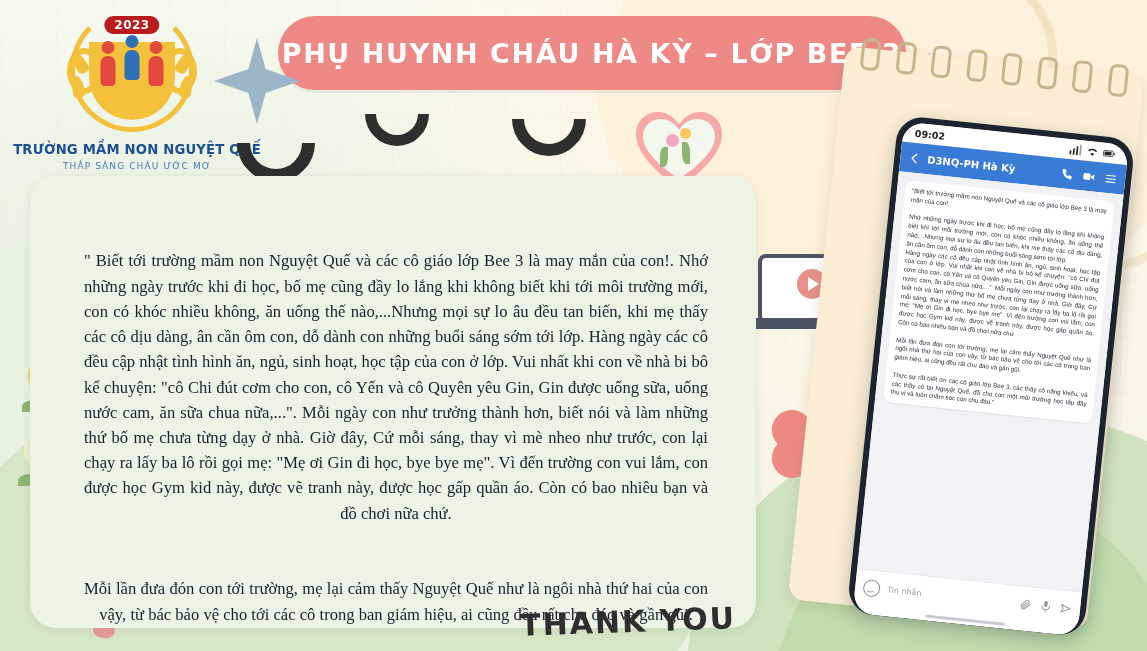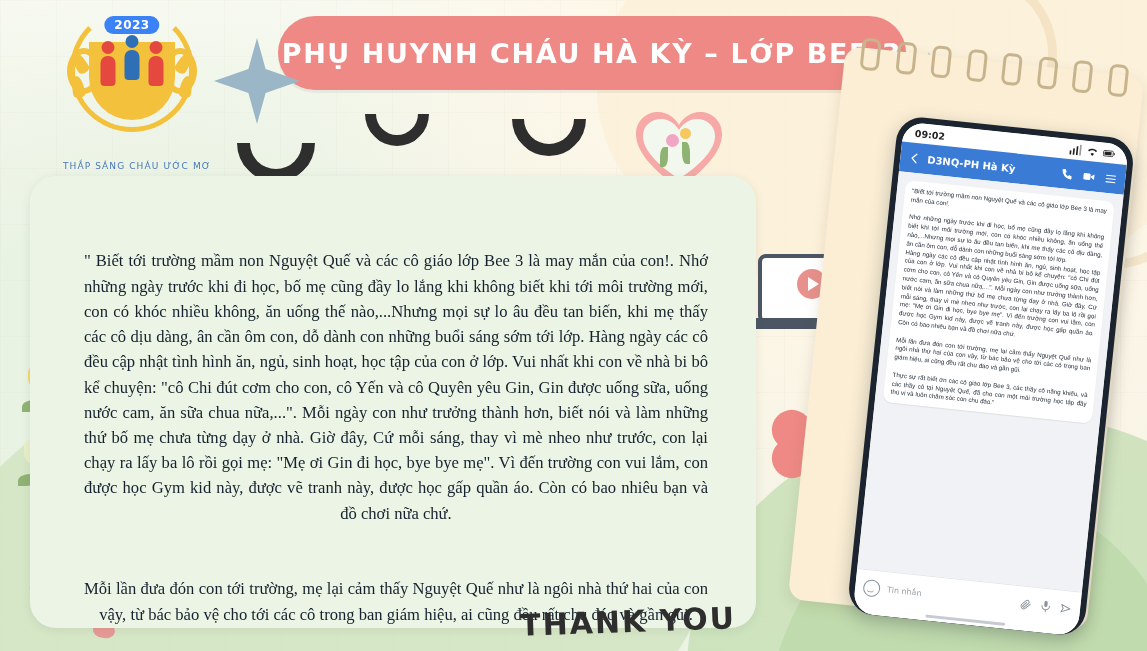--- a/index.html
+++ b/index.html
@@ -142,7 +142,7 @@
     position: absolute;
     left: 50%; top: 8px;
     transform: translateX(-50%);
-    background: #3b82f6;
+    background: #b91c1c;
     color: #fff;
     font-family: "DejaVu Sans", sans-serif;
     font-size: 12px;

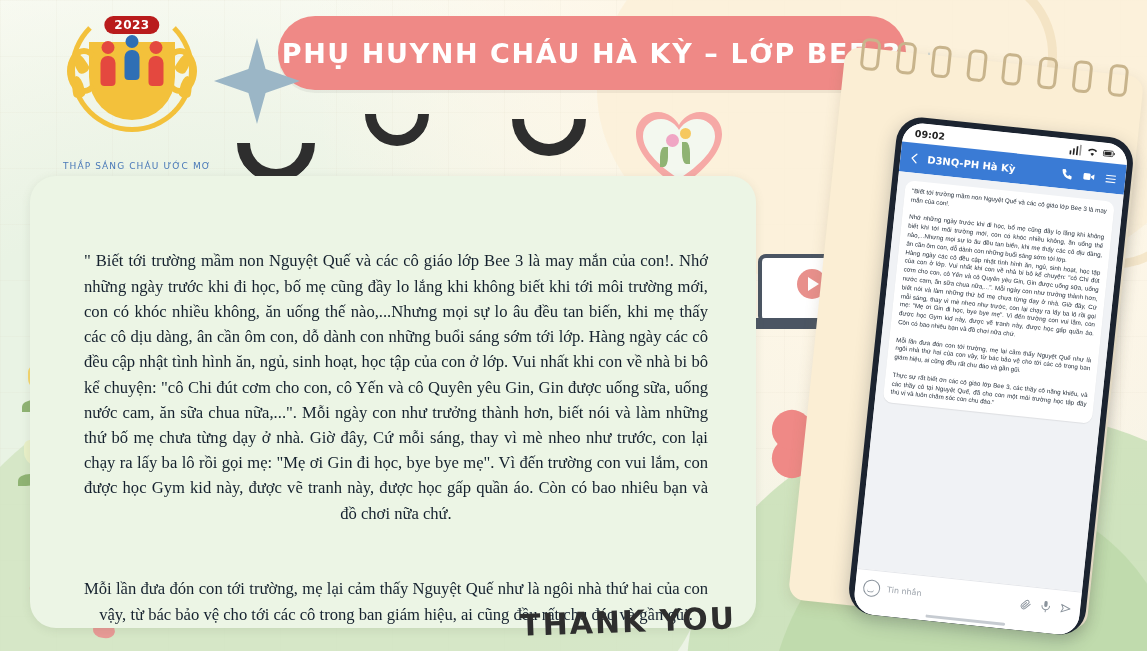--- a/index.html
+++ b/index.html
@@ -496,6 +496,7 @@
         </div>
       </div>
     </div>
+    <div class="school-name">TRƯỜNG MẦM NON NGUYỆT QUẾ</div>
     <div class="school-tag">THẮP SÁNG CHÁU ƯỚC MƠ</div>
   </div>
 

